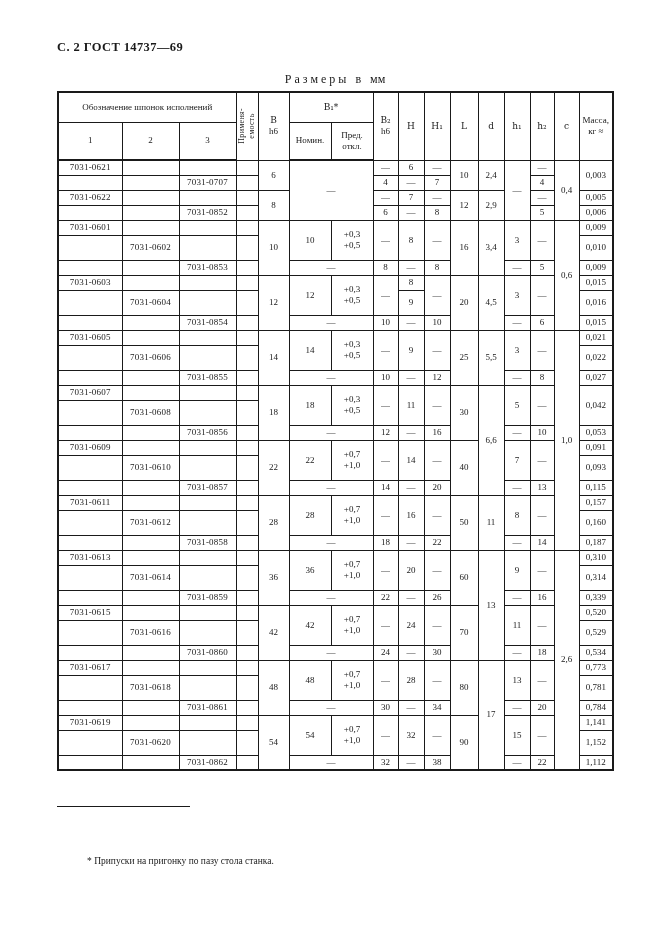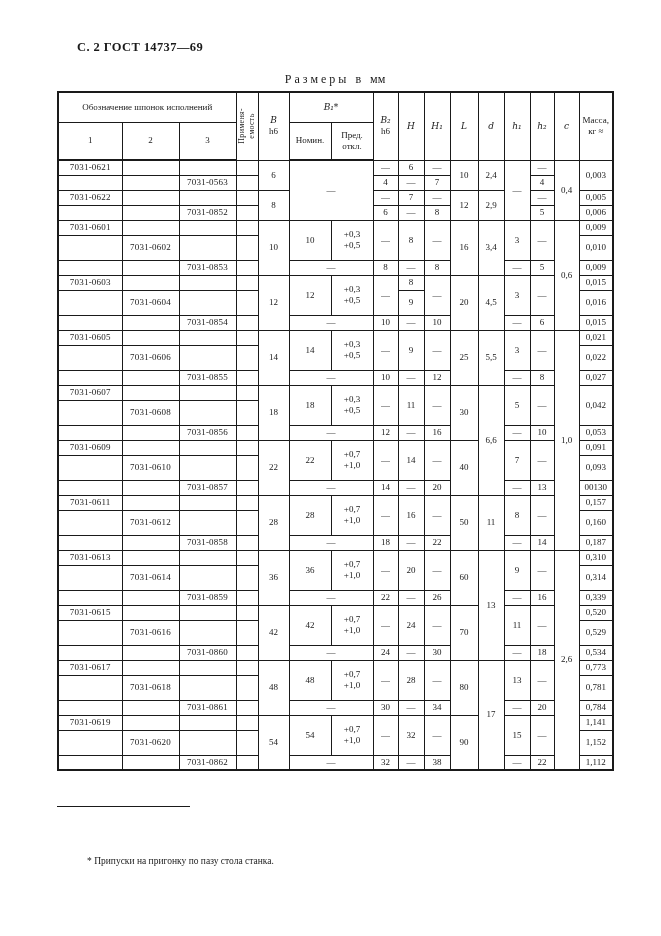--- a/index.html
+++ b/index.html
@@ -10,7 +10,7 @@
   }
   .page-title{
     position:absolute;left:57px;top:40px;
-    font-size:12.5px;font-weight:bold;letter-spacing:.4px;white-space:pre;margin-left:20px;
+    font-size:12.5px;font-weight:bold;letter-spacing:.4px;white-space:pre;
   }
   .units-caption{
     position:absolute;left:57px;top:72px;width:556px;

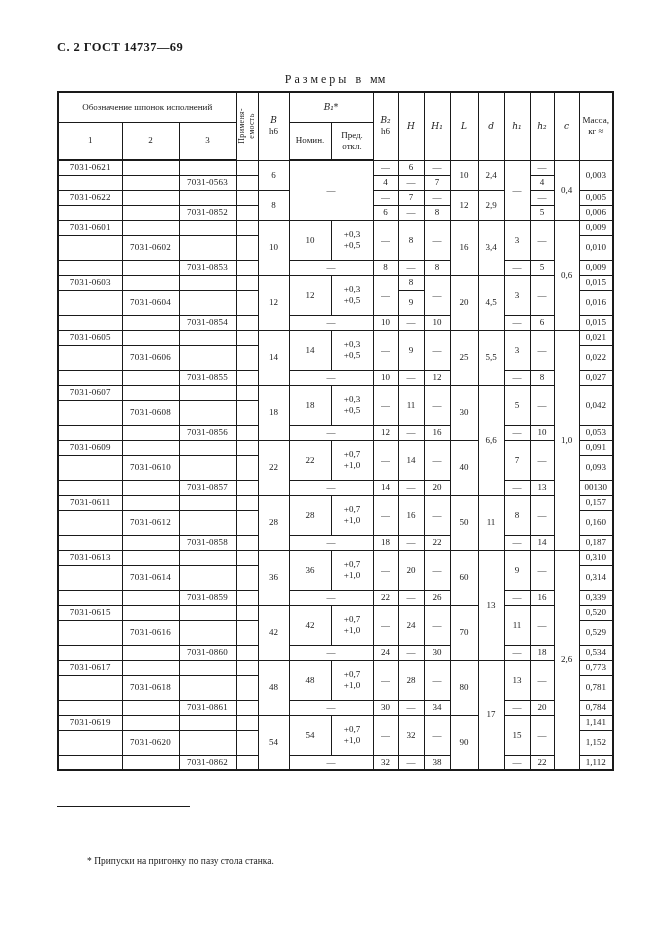--- a/index.html
+++ b/index.html
@@ -35,7 +35,7 @@
   thead tr.tier2 th{border-bottom:2px solid #1a1a1a}
   tbody tr{height:15px}
   tbody tr.tall{height:25px}
-  .it{font-style:italic;font-family:"DejaVu Serif",serif}
+  .it{font-family:"DejaVu Serif",serif}
   .vert{
     writing-mode:vertical-rl;transform:rotate(180deg);
     white-space:pre-line;font-size:8px;line-height:10px;

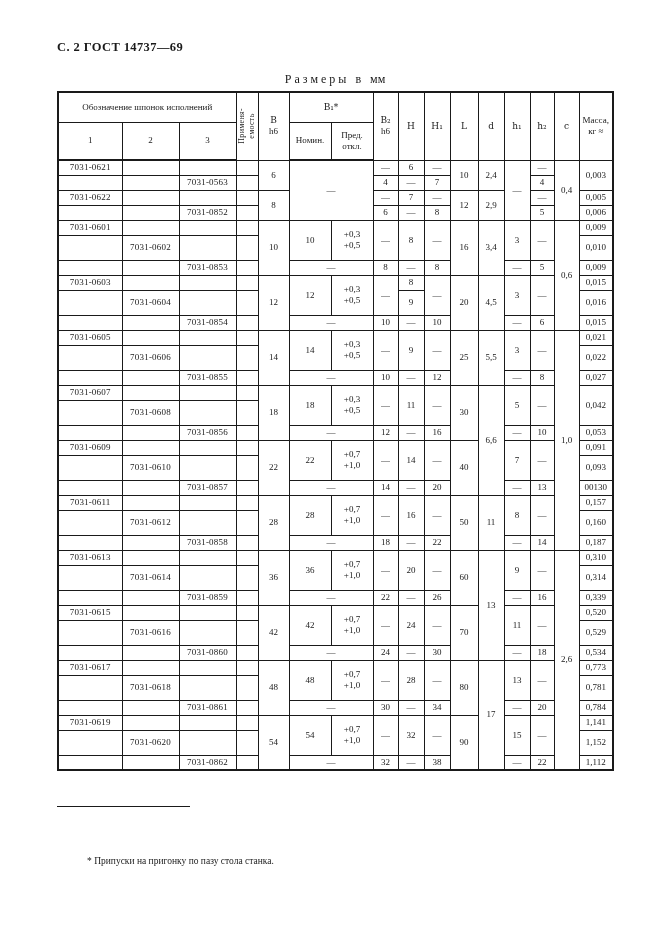--- a/index.html
+++ b/index.html
@@ -125,7 +125,7 @@
       <tr>
         <td class="c-des1"></td>
         <td class="c-des2"></td>
-        <td class="c-des3">7031-0563</td>
+        <td class="c-des3">7031-0707</td>
         <td class="c-app"></td>
         <td class="c-b2">4</td>
         <td class="c-H">—</td>

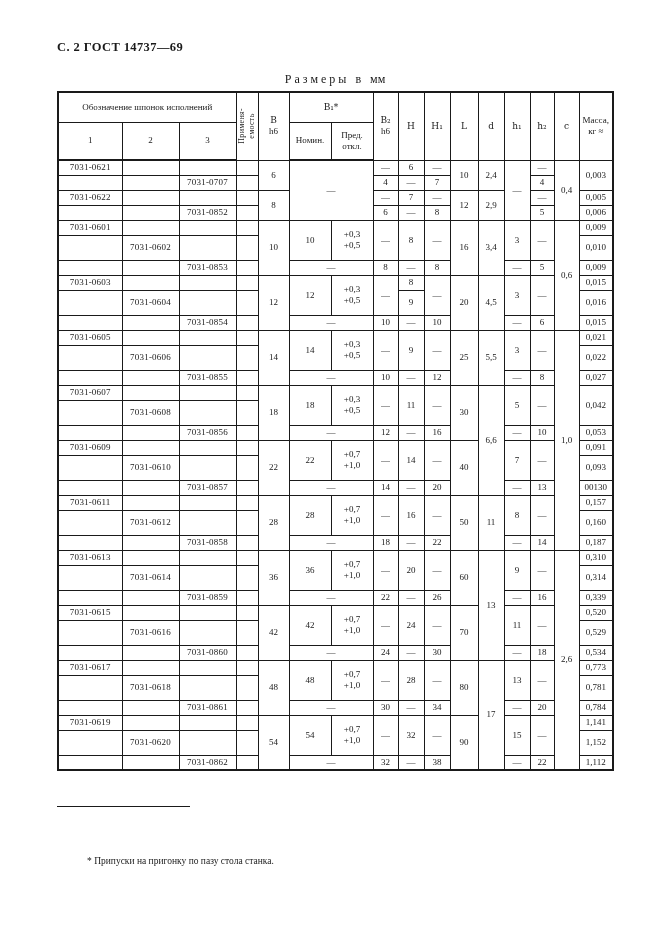--- a/index.html
+++ b/index.html
@@ -346,7 +346,7 @@
         <td class="c-H1">20</td>
         <td class="c-h1">—</td>
         <td class="c-h2">13</td>
-        <td class="c-m">00130</td>
+        <td class="c-m">0,115</td>
       </tr>
       <tr>
         <td class="c-des1">7031-0611</td>

